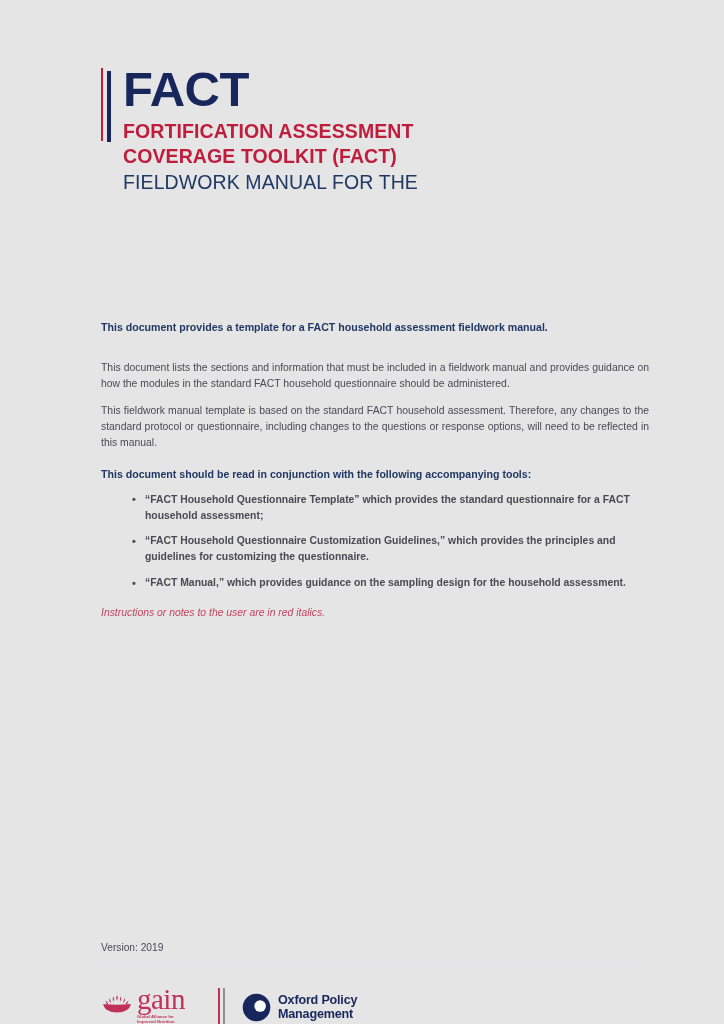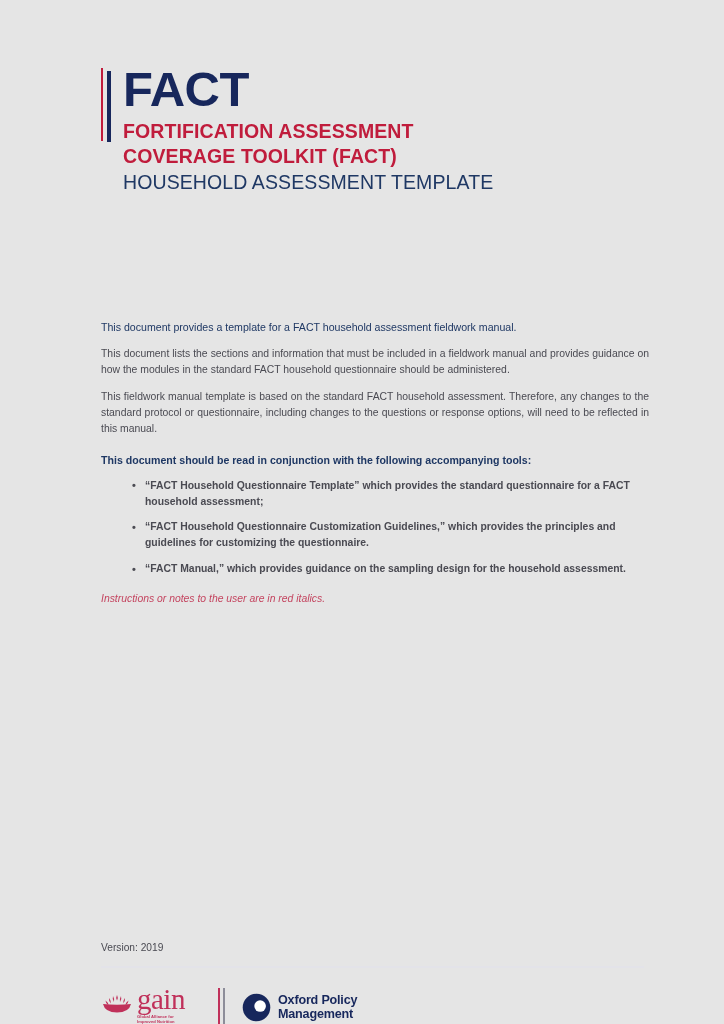--- a/index.html
+++ b/index.html
@@ -285,6 +285,7 @@
     <div class="title-block">
       <div class="title-red">FORTIFICATION ASSESSMENT</div>
       <div class="title-red">COVERAGE TOOLKIT (FACT)</div>
+      <div class="title-navy">FIELDWORK MANUAL FOR THE</div>
       <div class="title-navy">HOUSEHOLD ASSESSMENT TEMPLATE</div>
     </div>
 

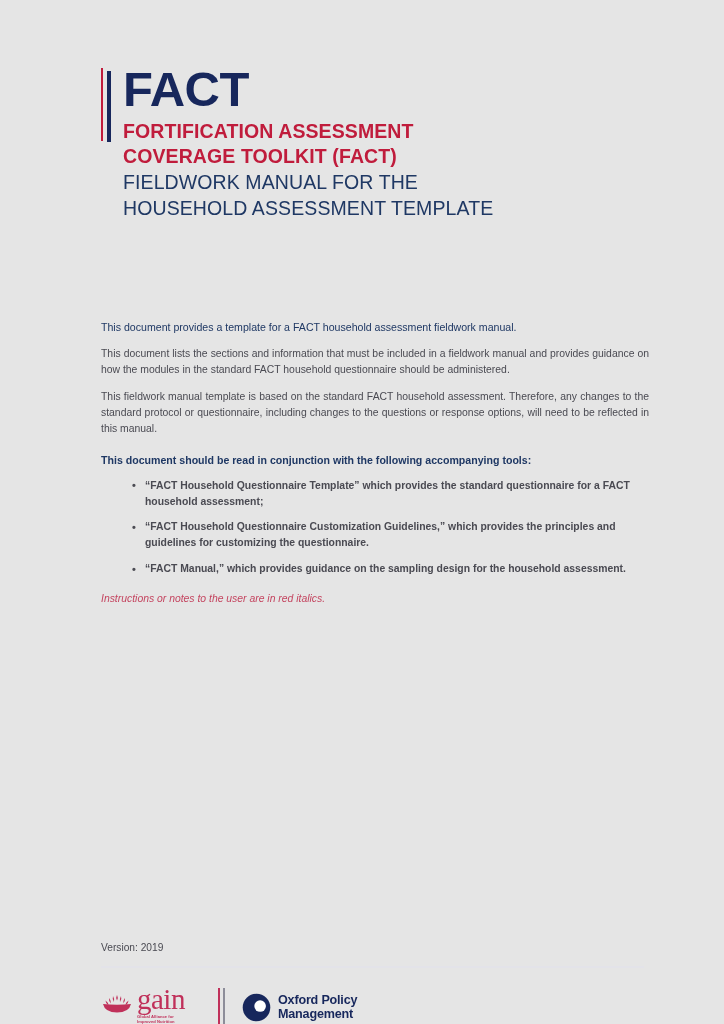--- a/index.html
+++ b/index.html
@@ -286,7 +286,6 @@
       <div class="title-red">FORTIFICATION ASSESSMENT</div>
       <div class="title-red">COVERAGE TOOLKIT (FACT)</div>
       <div class="title-navy">FIELDWORK MANUAL FOR THE</div>
-      <div class="title-navy">HOUSEHOLD ASSESSMENT TEMPLATE</div>
     </div>
 
   </div>

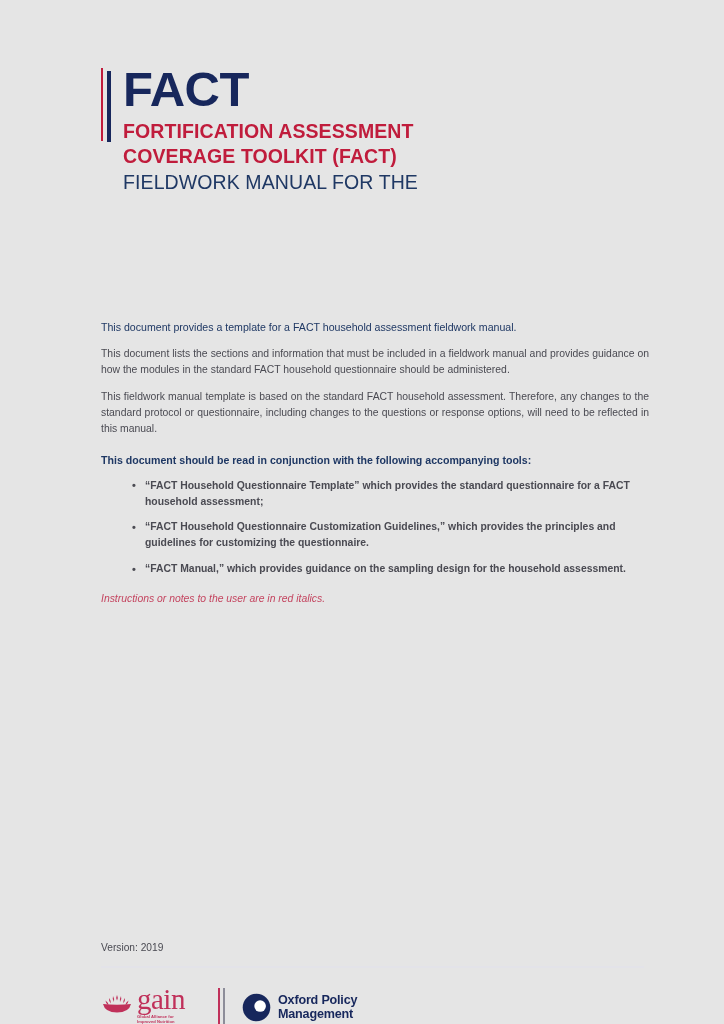--- a/index.html
+++ b/index.html
@@ -102,10 +102,10 @@
 
   .lead {
     font-size: 10.6px;
-    font-weight: normal;
+    font-weight: bold;
     color: #1f3864;
     line-height: 1.45;
-    margin-bottom: 11px;
+    margin-bottom: 25px;
   }
 
   p.para {

